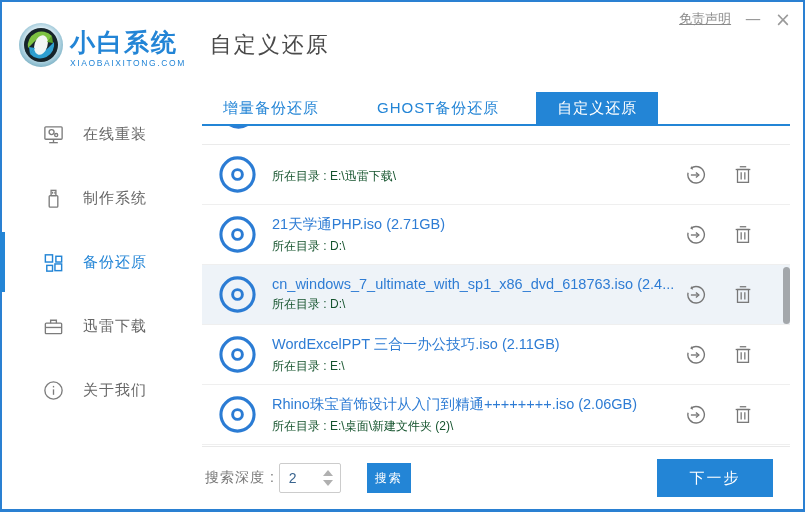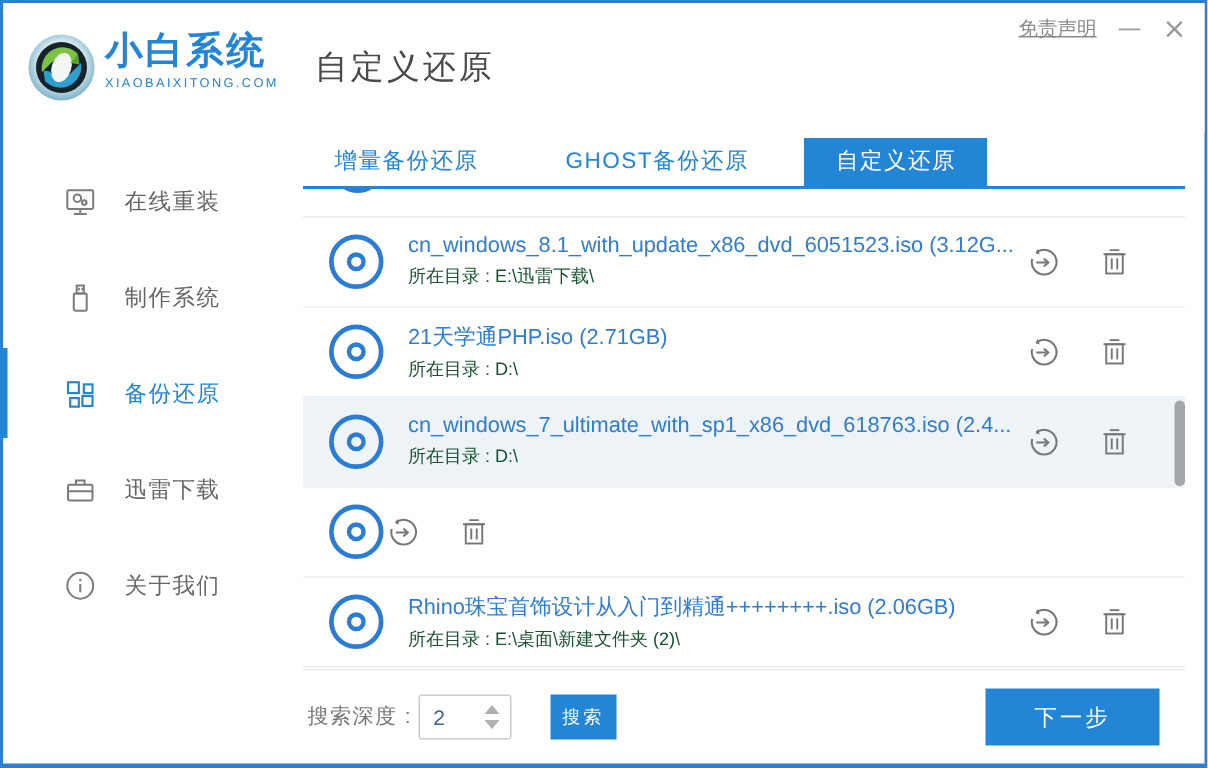--- a/index.html
+++ b/index.html
@@ -14,7 +14,7 @@
   }
   
   .header { height:86px; display:flex; align-items:center; position:relative; flex:none; background:#fff; }
-  .logo { display:flex; align-items:flex-start; margin-left:16px; }
+  .logo { display:flex; align-items:flex-end; margin-left:16px; }
   .logo-icon { width:46px; height:46px; flex:none; }
   .logo-text { margin-left:6px; }
   .logo-name { color:#2385d6; font-size:25px; font-weight:bold; letter-spacing:2px; line-height:1; }

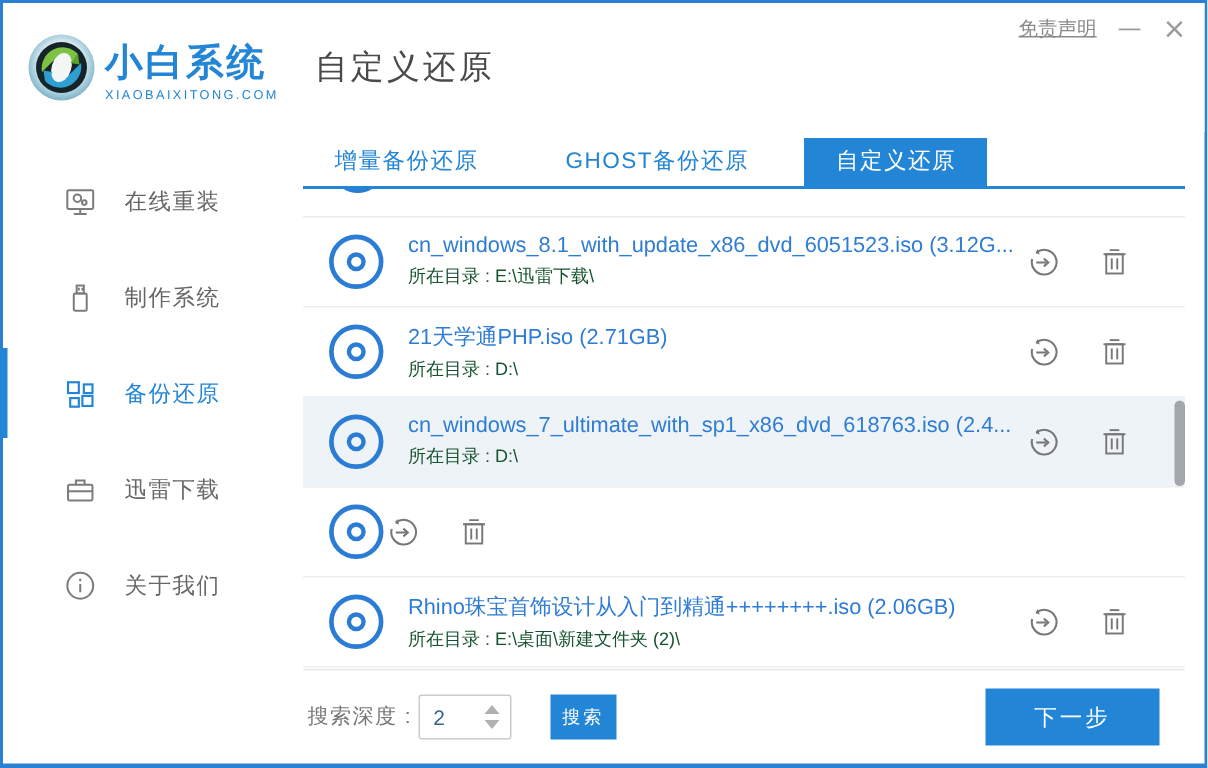--- a/index.html
+++ b/index.html
@@ -192,7 +192,6 @@
               </svg>
           </span>
           <span class="row-text">
-            <div class="row-title">cn_windows_8.1_with_update_x86_dvd_6051523.iso (3.12G...</div>
             <div class="row-path">所在目录 : E:\迅雷下载\</div>
           </span>
           <span class="row-actions">

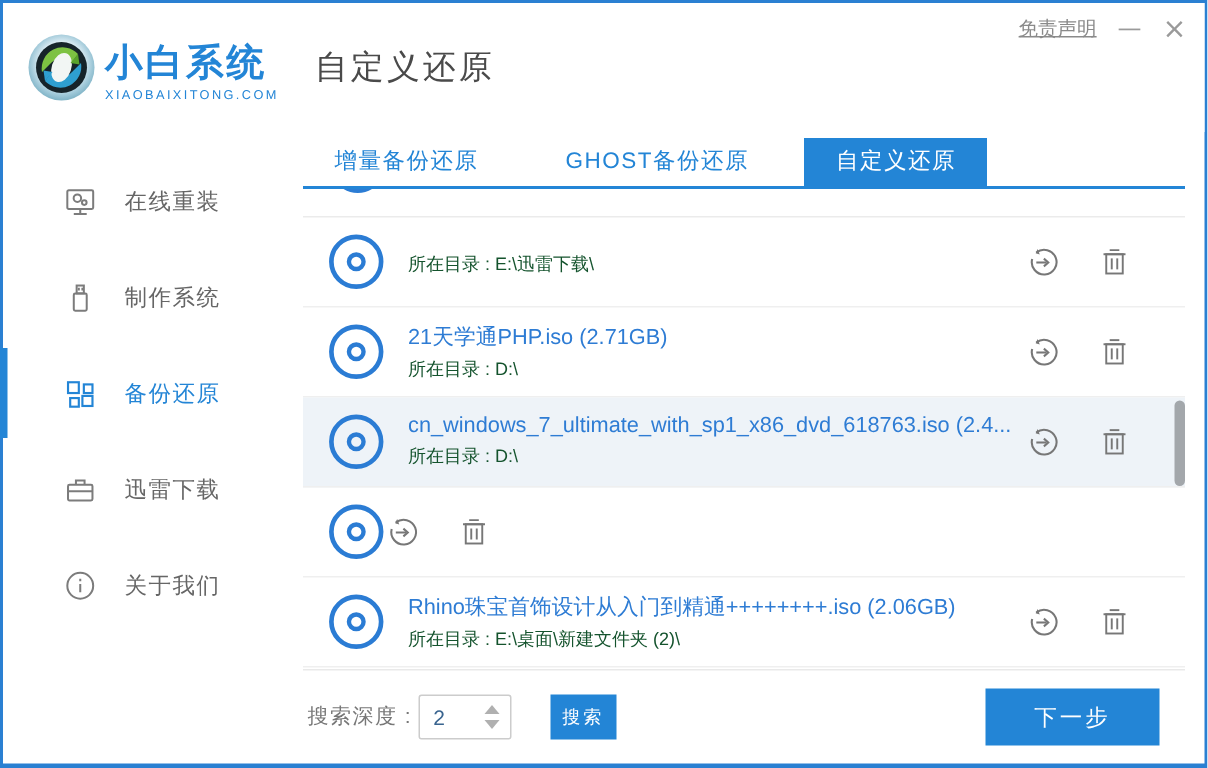--- a/index.html
+++ b/index.html
@@ -286,6 +286,10 @@
                 <circle cx="20" cy="20" r="5" stroke="#2b7cd4" stroke-width="3"></circle>
               </svg>
           </span>
+          <span class="row-text">
+            <div class="row-title">WordExcelPPT 三合一办公技巧.iso (2.11GB)</div>
+            <div class="row-path">所在目录 : E:\</div>
+          </span>
           <span class="row-actions">
             <span class="act-icon">
               <svg width="22" height="22" viewBox="0 0 24 24" fill="none" stroke="#777" stroke-width="1.5">

